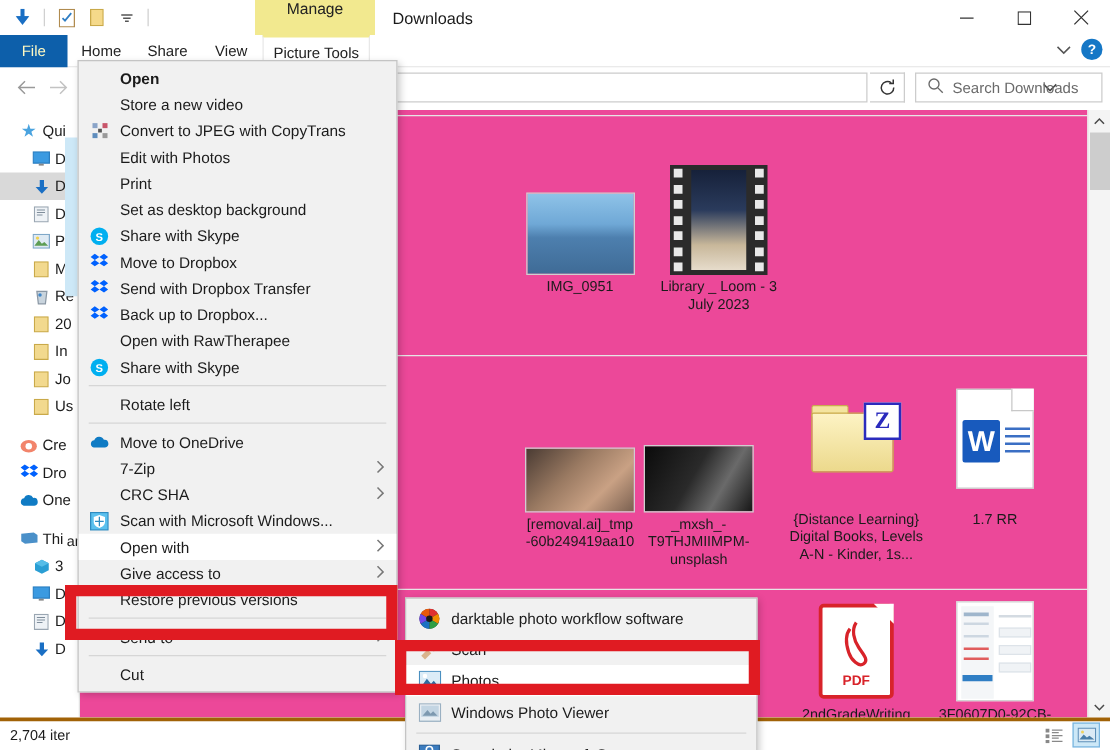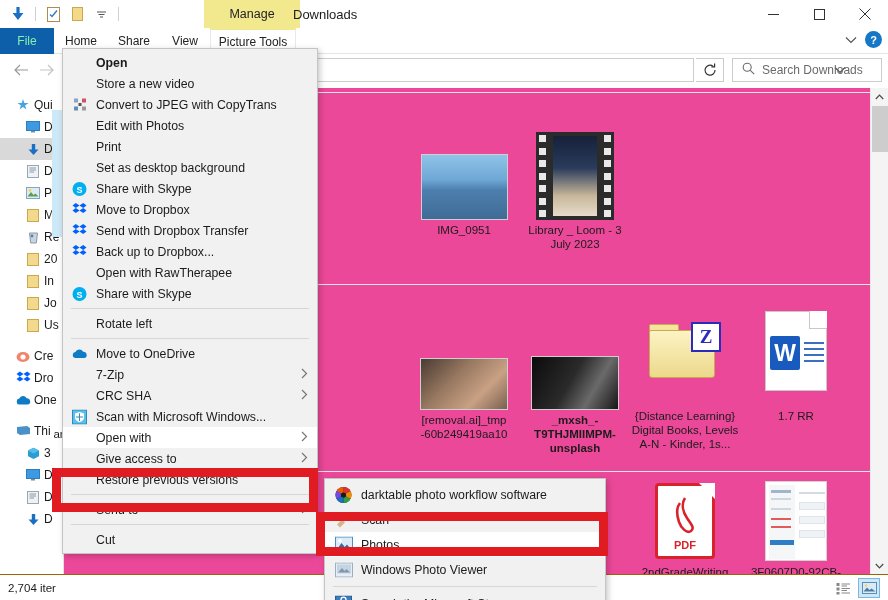--- a/index.html
+++ b/index.html
@@ -23,7 +23,7 @@
   .qat-sep { width:1px; height:14px; background:#d0d0d0; margin:0 3px; }
   .manage-tab {
     position:absolute; left:204px; top:0px; width:96px; height:28px;
-    background:#f2e98f; display:flex; align-items:center; justify-content:center;
+    background:#f2e98f; display:flex; justify-content:center;
     font-size:12.5px; color:#222;
   }
   .win-title {

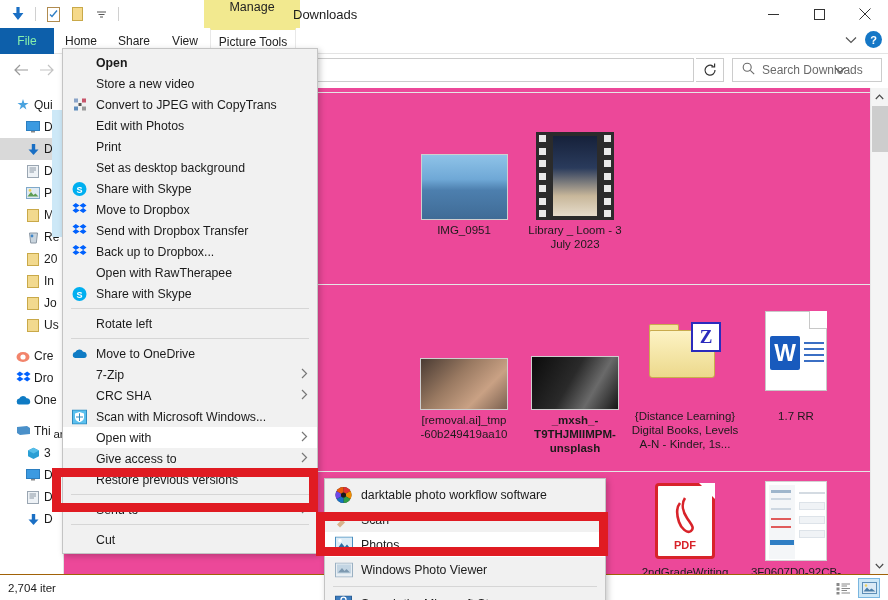--- a/index.html
+++ b/index.html
@@ -27,7 +27,7 @@
     font-size:12.5px; color:#222;
   }
   .win-title {
-    position:absolute; left:293px; top:0; height:28px; display:flex; align-items:center;
+    position:absolute; left:314px; top:0; height:28px; display:flex; align-items:center;
     font-size:13px; color:#1b1b1b;
   }
   .wbtns { position:absolute; right:0; top:0; display:flex; height:28px; }

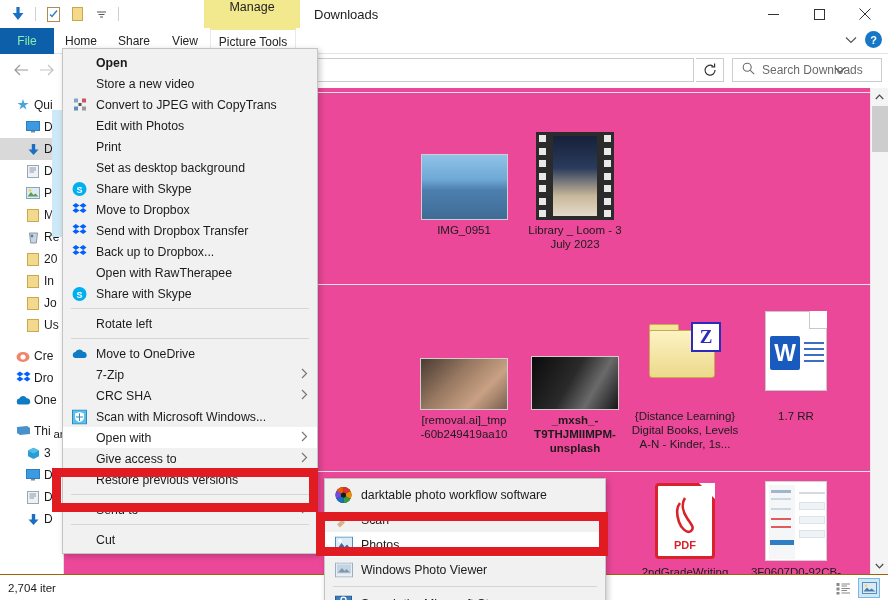--- a/index.html
+++ b/index.html
@@ -43,7 +43,7 @@
     position:absolute; top:0; height:26px; display:flex; align-items:center; justify-content:center;
     font-size:12px; color:#222;
   }
-  .tab-file { left:0; width:54px; background:#0d5faa; color:#86efac; }
+  .tab-file { left:0; width:54px; background:#0d5faa; color:#fef9c3; }
   .tab-home { left:54px; width:54px; }
   .tab-share { left:108px; width:52px; }
   .tab-view { left:160px; width:50px; }

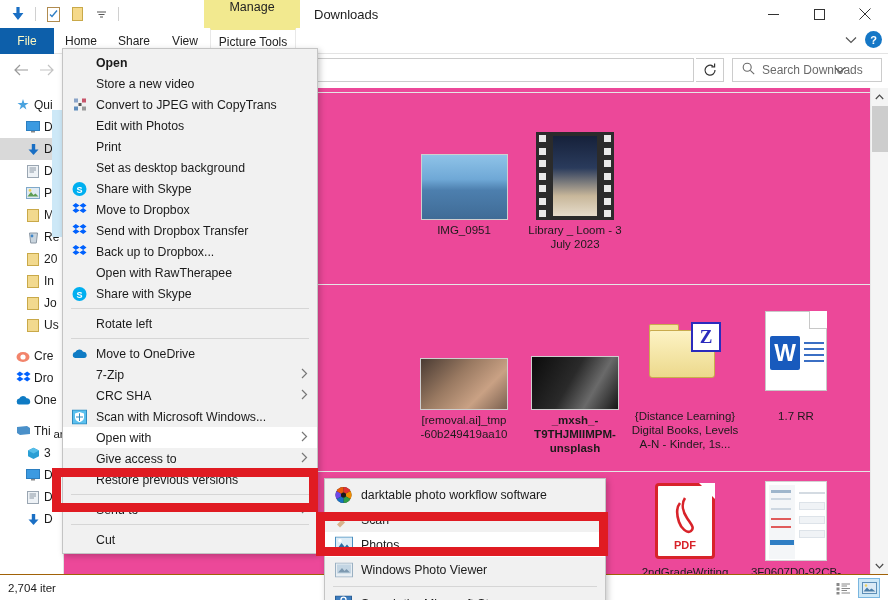--- a/index.html
+++ b/index.html
@@ -567,7 +567,7 @@
       <div class="cap">[removal.ai]_tmp -60b249419aa10</div>
     </div>
 
-    <div class="tile" style="left:456px; top:212px;font-weight:bold;">
+    <div class="tile" style="left:440px; top:212px;">
       <div class="thumbwrap">
         <div class="photo" style="width:88px;height:54px;background:linear-gradient(120deg,#0b0b0b 0%,#2a2a2a 45%,#6a6a6a 70%,#161616 100%);"></div>
       </div>

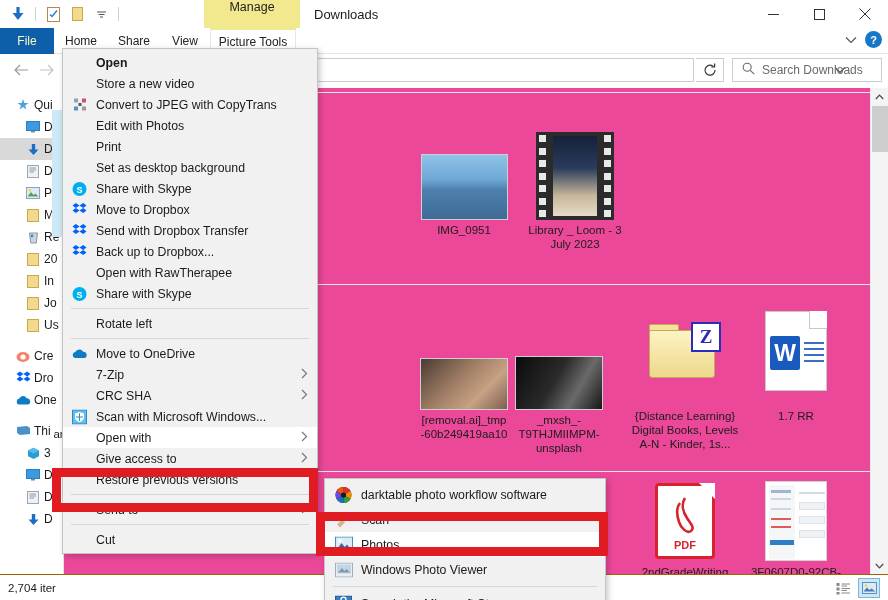--- a/index.html
+++ b/index.html
@@ -143,7 +143,7 @@
   
   .statusbar {
     position:absolute; left:0; bottom:0; width:888px; height:26px;
-    background:#fff; border-top:1px solid #a16207;
+    background:#fff; border-top:3px solid #a16207;
     display:flex; align-items:center; font-size:11.5px; color:#1b1b1b; padding-left:8px;
   }
   .viewbtns { position:absolute; right:8px; bottom:2px; display:flex; gap:4px; align-items:center; }

